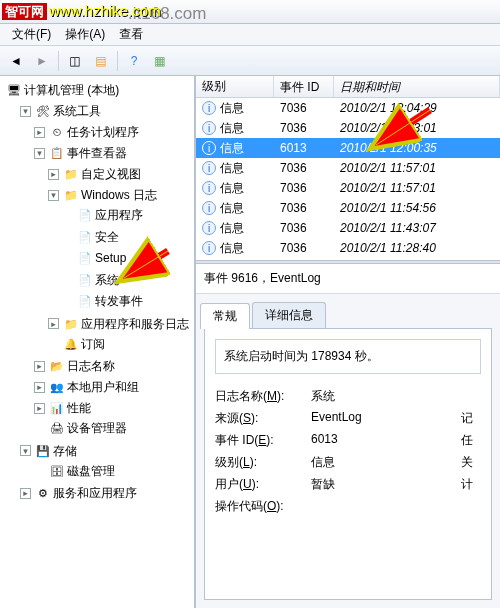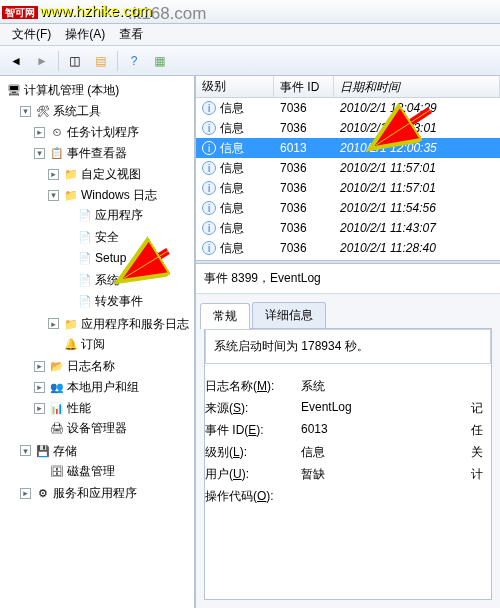--- a/index.html
+++ b/index.html
@@ -6,7 +6,7 @@
 html, body { width: 500px; height: 608px; overflow: hidden; background: #fff; }
 
 .watermark-a { position: absolute; top: 2px; left: 2px; z-index: 100; }
-.watermark-a .zh { background: #c00; color: #fff; font-size: 10px; font-weight: bold; padding: 1px 3px; }
+.watermark-a .zh { background: #c00; color: #fff; font-size: 13px; font-weight: bold; padding: 1px 3px; }
 .watermark-a .url { color: #ff0; font-size: 15px; margin-left: 2px; text-shadow: 1px 1px 0 #000; }
 .watermark-b { position: absolute; top: 4px; left: 128px; color: #888; font-size: 17px; z-index: 50; }
 

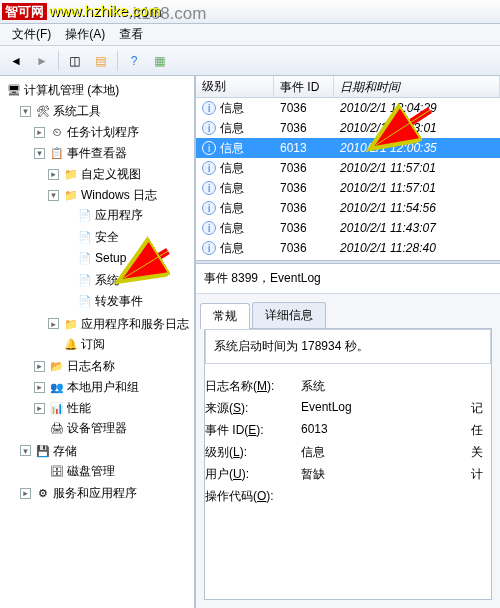--- a/index.html
+++ b/index.html
@@ -301,7 +301,7 @@
     <div class="splitter"></div>
 
     <div class="detail-pane">
-      <div class="detail-title">事件 8399，EventLog</div>
+      <div class="detail-title">事件 9616，EventLog</div>
       <div class="tabs">
         <div class="tab active">常规</div>
         <div class="tab">详细信息</div>

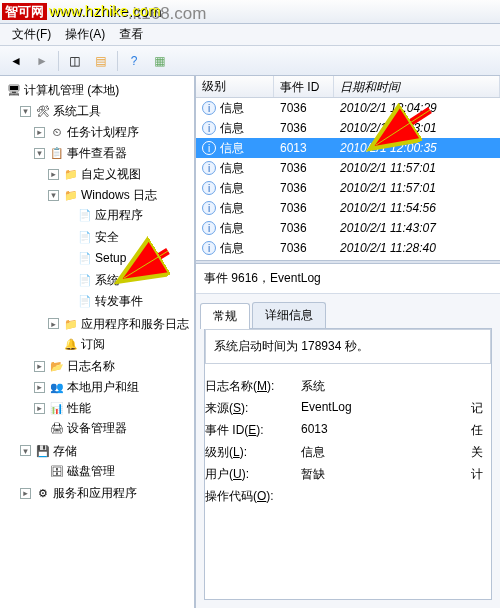--- a/index.html
+++ b/index.html
@@ -48,7 +48,7 @@
 .tabs { display: flex; margin: 8px 8px 0 4px; }
 .tab { padding: 4px 12px; border: 1px solid #b6c3d5; border-bottom: none; background: #e7edf6; margin-right: 2px; border-radius: 3px 3px 0 0; cursor: default; }
 .tab.active { background: #fff; position: relative; top: 1px; }
-.detail-body { margin: 0 8px 8px 8px; border: 1px solid #b6c3d5; background: #fff; flex: 1; overflow: auto; }
+.detail-body { margin: 0 8px 8px 8px; border: 1px solid #b6c3d5; background: #fff; padding: 10px; flex: 1; overflow: auto; }
 .msg-box { border: 1px solid #c9d2df; padding: 8px; margin-bottom: 14px; }
 .kv { display: flex; margin: 5px 0; }
 .kv .k { width: 96px; }

